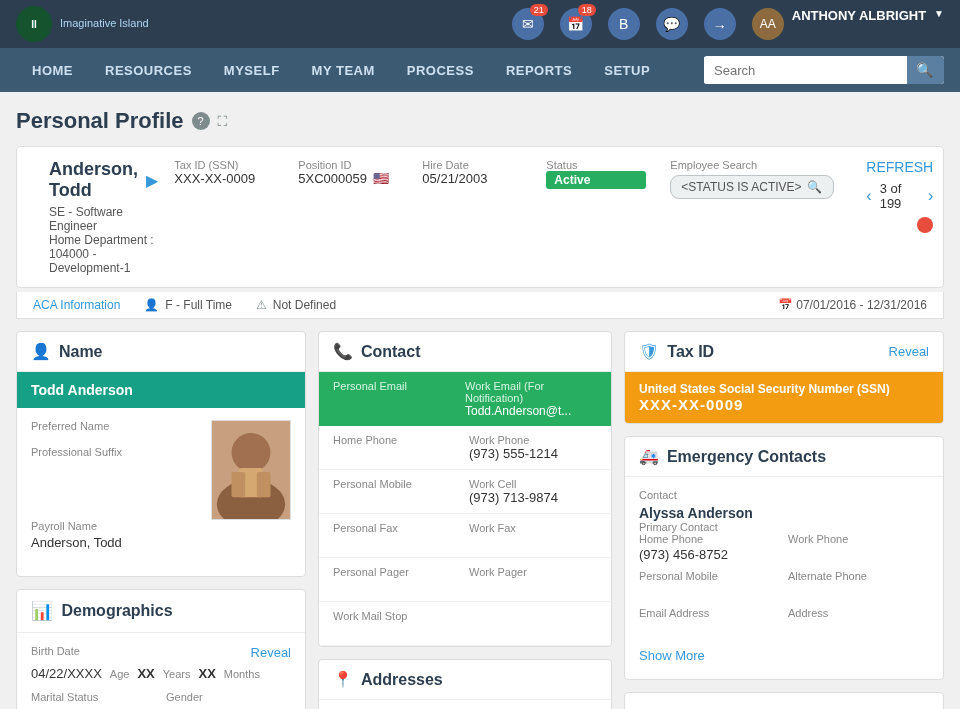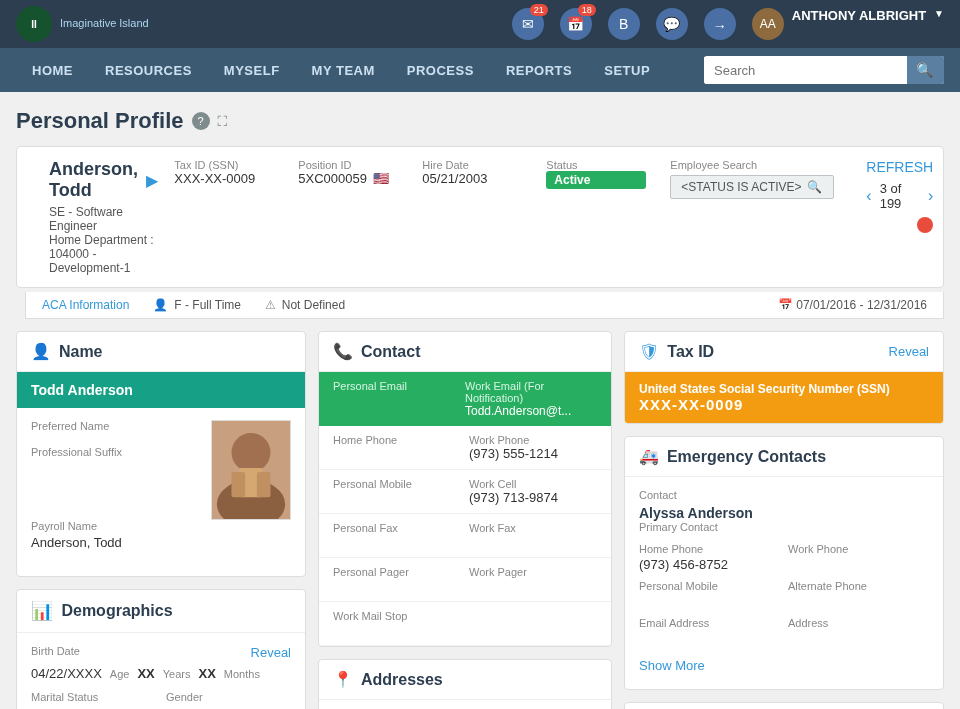--- a/index.html
+++ b/index.html
@@ -175,7 +175,7 @@
     .employee-search-btn {
       background: #ecf0f1;
       border: 1px solid #bdc3c7;
-      border-radius: 2px;
+      border-radius: 9px;
       padding: 4px 10px;
       font-size: 12px; cursor: pointer;
       display: flex; align-items: center; gap: 6px;

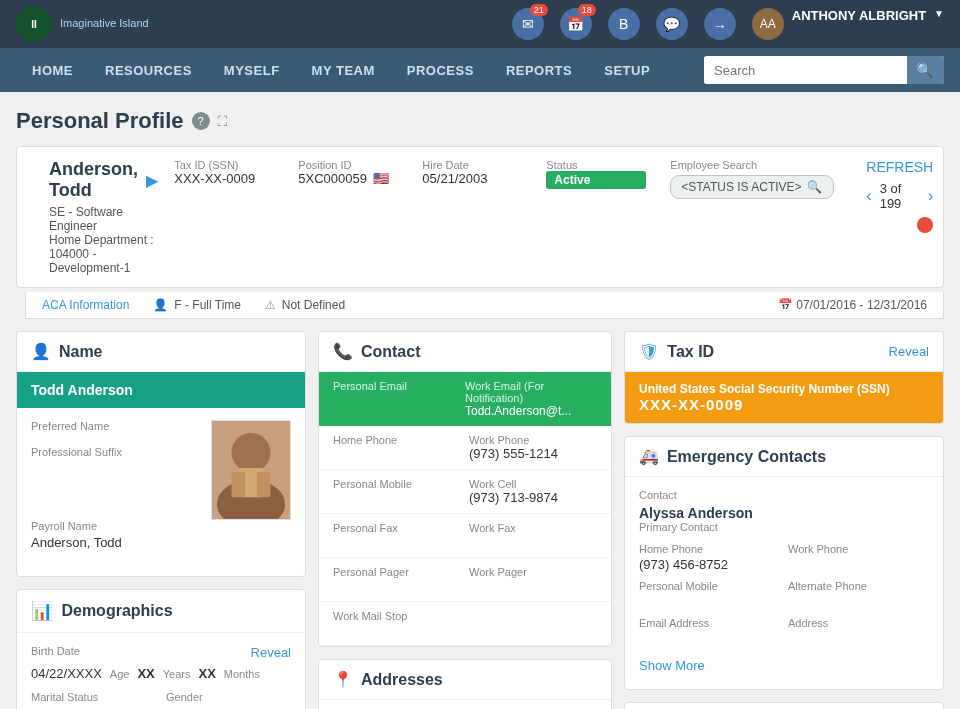--- a/index.html
+++ b/index.html
@@ -209,7 +209,6 @@
       display: flex; align-items: center; gap: 24px;
       font-size: 12px; color: #555;
       margin-bottom: 12px;
-      margin-left: 9px;
     }
     .aca-item { display: flex; align-items: center; gap: 6px; }
     .aca-icon { color: #7f8c8d; }

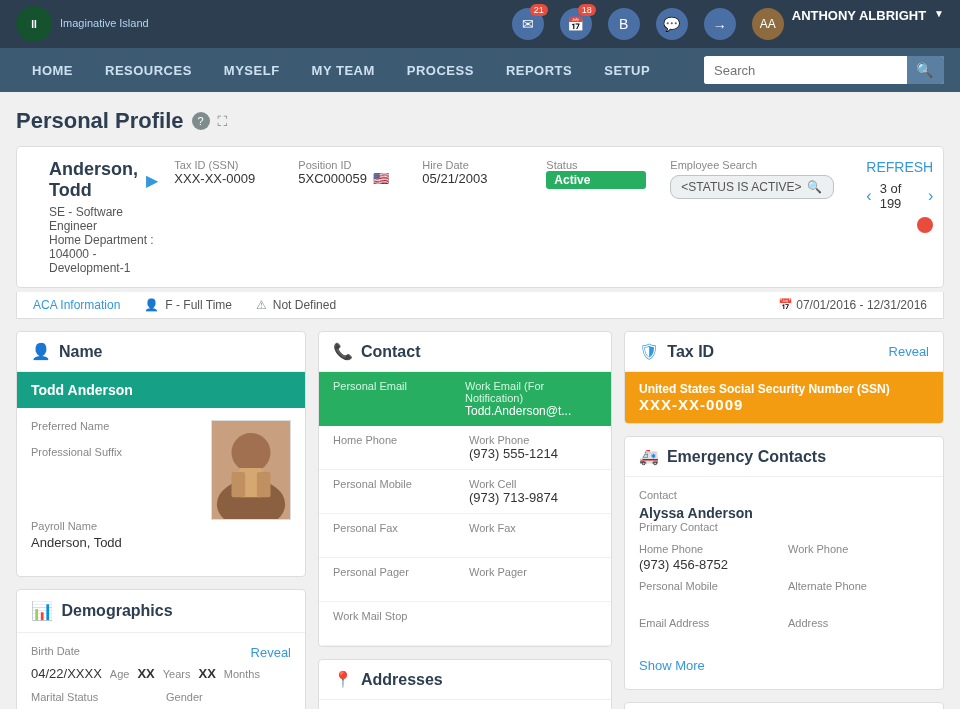--- a/index.html
+++ b/index.html
@@ -326,7 +326,7 @@
     .emergency-content { padding: 12px 14px; }
     .contact-label { font-size: 11px; color: #888; margin-bottom: 4px; }
     .contact-name { font-size: 14px; font-weight: bold; color: #2c3e50; }
-    .contact-type { font-size: 11px; color: #888; margin-bottom: 10px; }
+    .contact-type { font-size: 11px; color: #888; }
     .emergency-grid { display: grid; grid-template-columns: 1fr 1fr; gap: 8px; margin-bottom: 8px; }
     .emerg-field-label { font-size: 11px; color: #888; margin-bottom: 2px; }
     .emerg-field-value { font-size: 13px; color: #333; }

